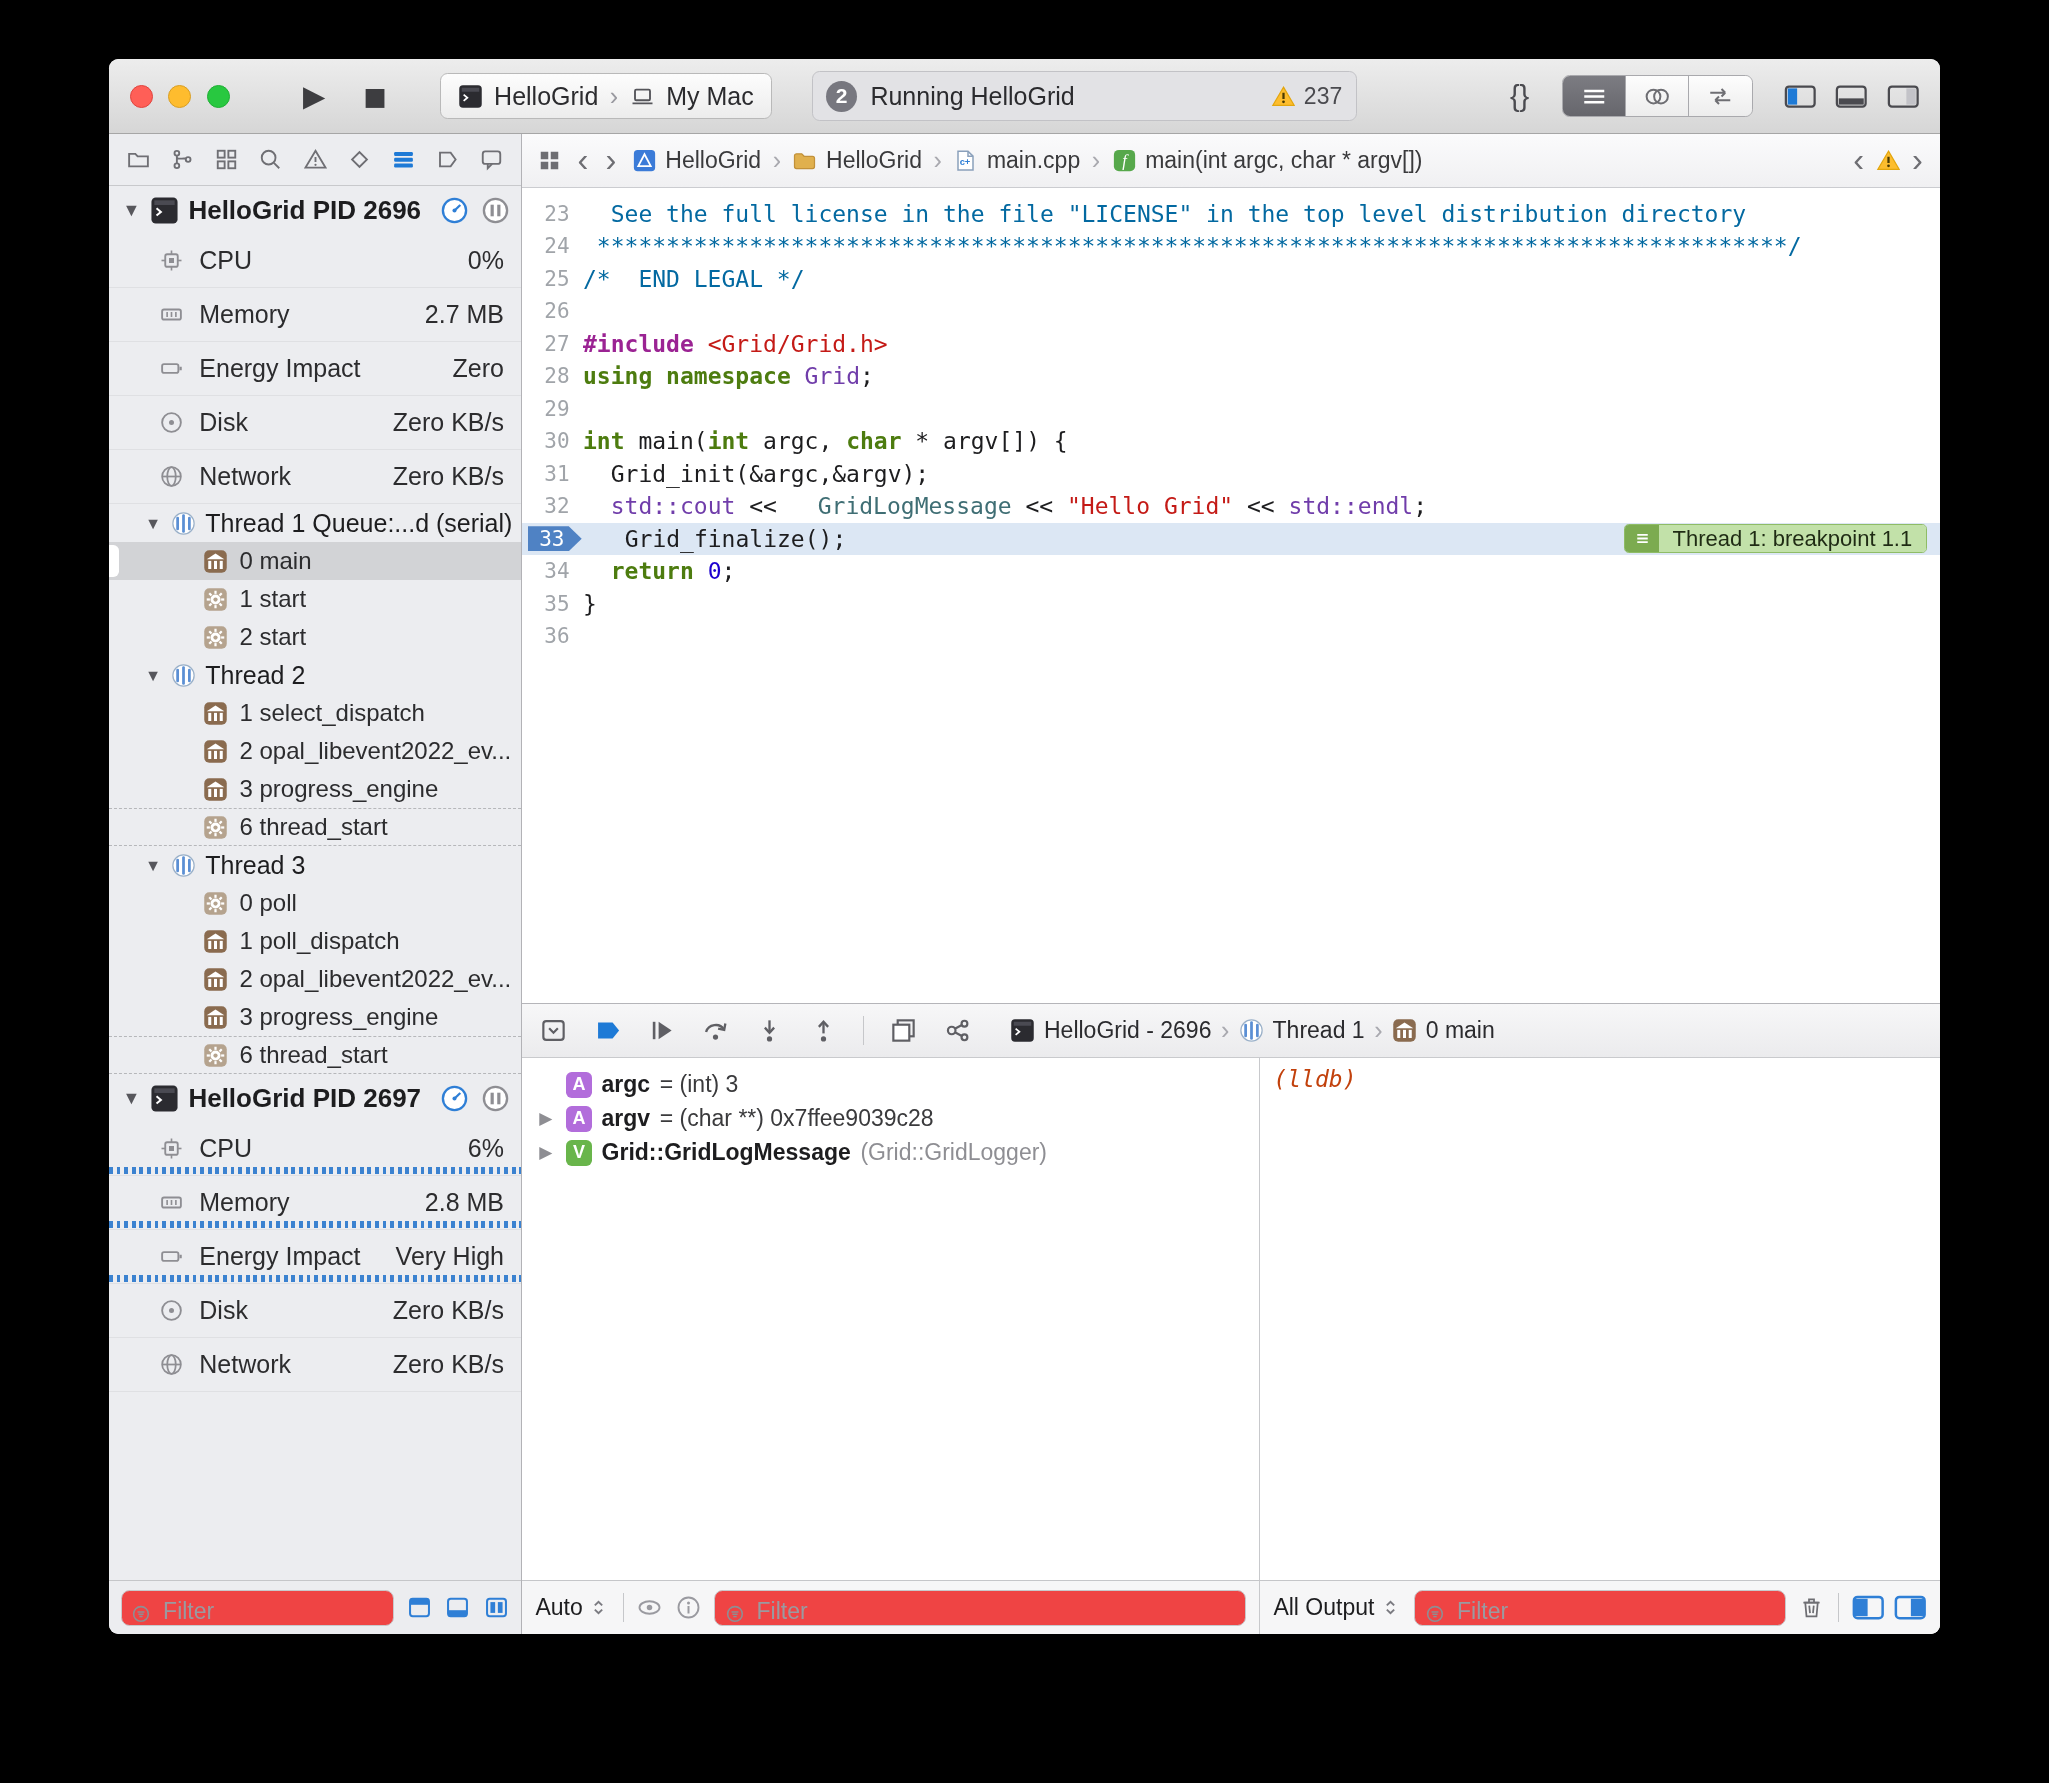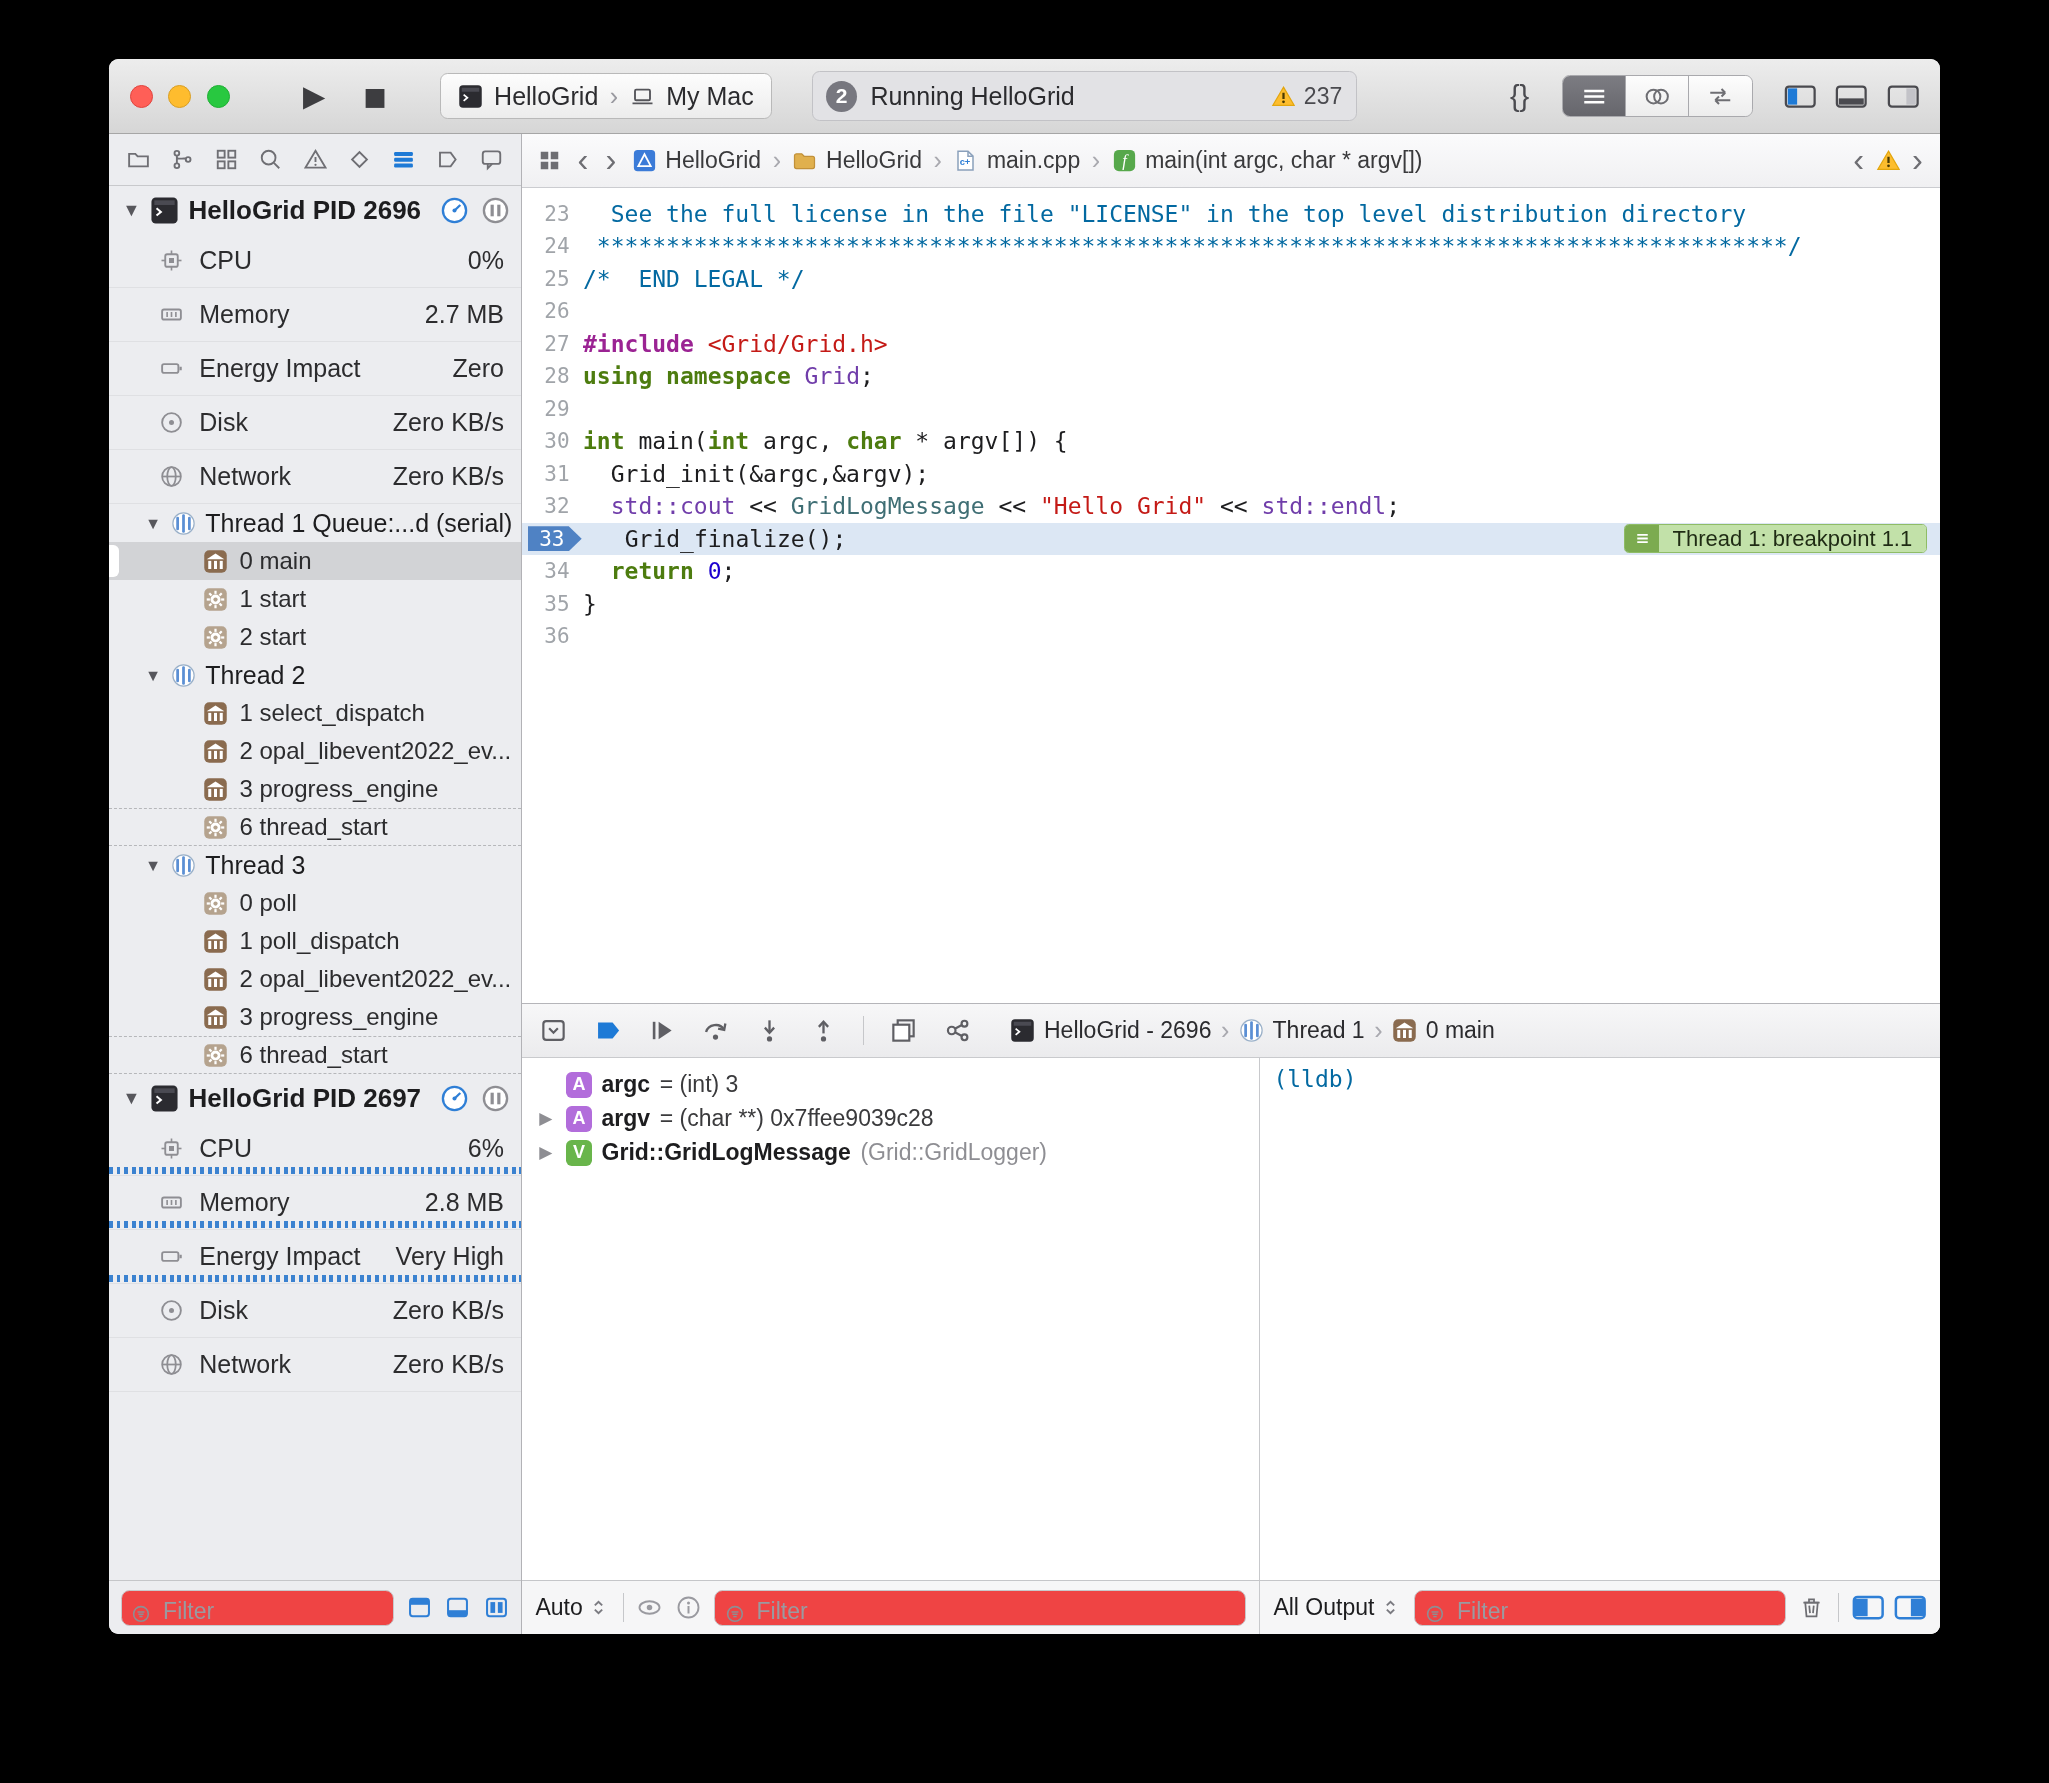--- a/index.html
+++ b/index.html
@@ -97,7 +97,7 @@
   .code-line.hl { background:#dce7f4; }
   .tok-cm { color:#0369a1; } .tok-kw { color:#4d7c0f; font-weight:bold; }
   .tok-pp { color:#9b2393; font-weight:bold; } .tok-str { color:#c41a16; }
-  .tok-num { color:#1c00cf; } .tok-ns { color:#703daa; } .tok-typ { color:#3f6e74; }
+  .tok-num { color:#1c00cf; } .tok-ns { color:#703daa; } .tok-typ { color:#3f6e74;margin-left:27px; }
   .tok-pl { color:#1d1d1f; }
   .bp-annotation { position:absolute; right:13.4px; top:1.9px; height:29px; display:flex; border-radius:4.8px;
                    overflow:hidden; border:1px solid #8fbc66; font-family:"Liberation Sans",sans-serif; }

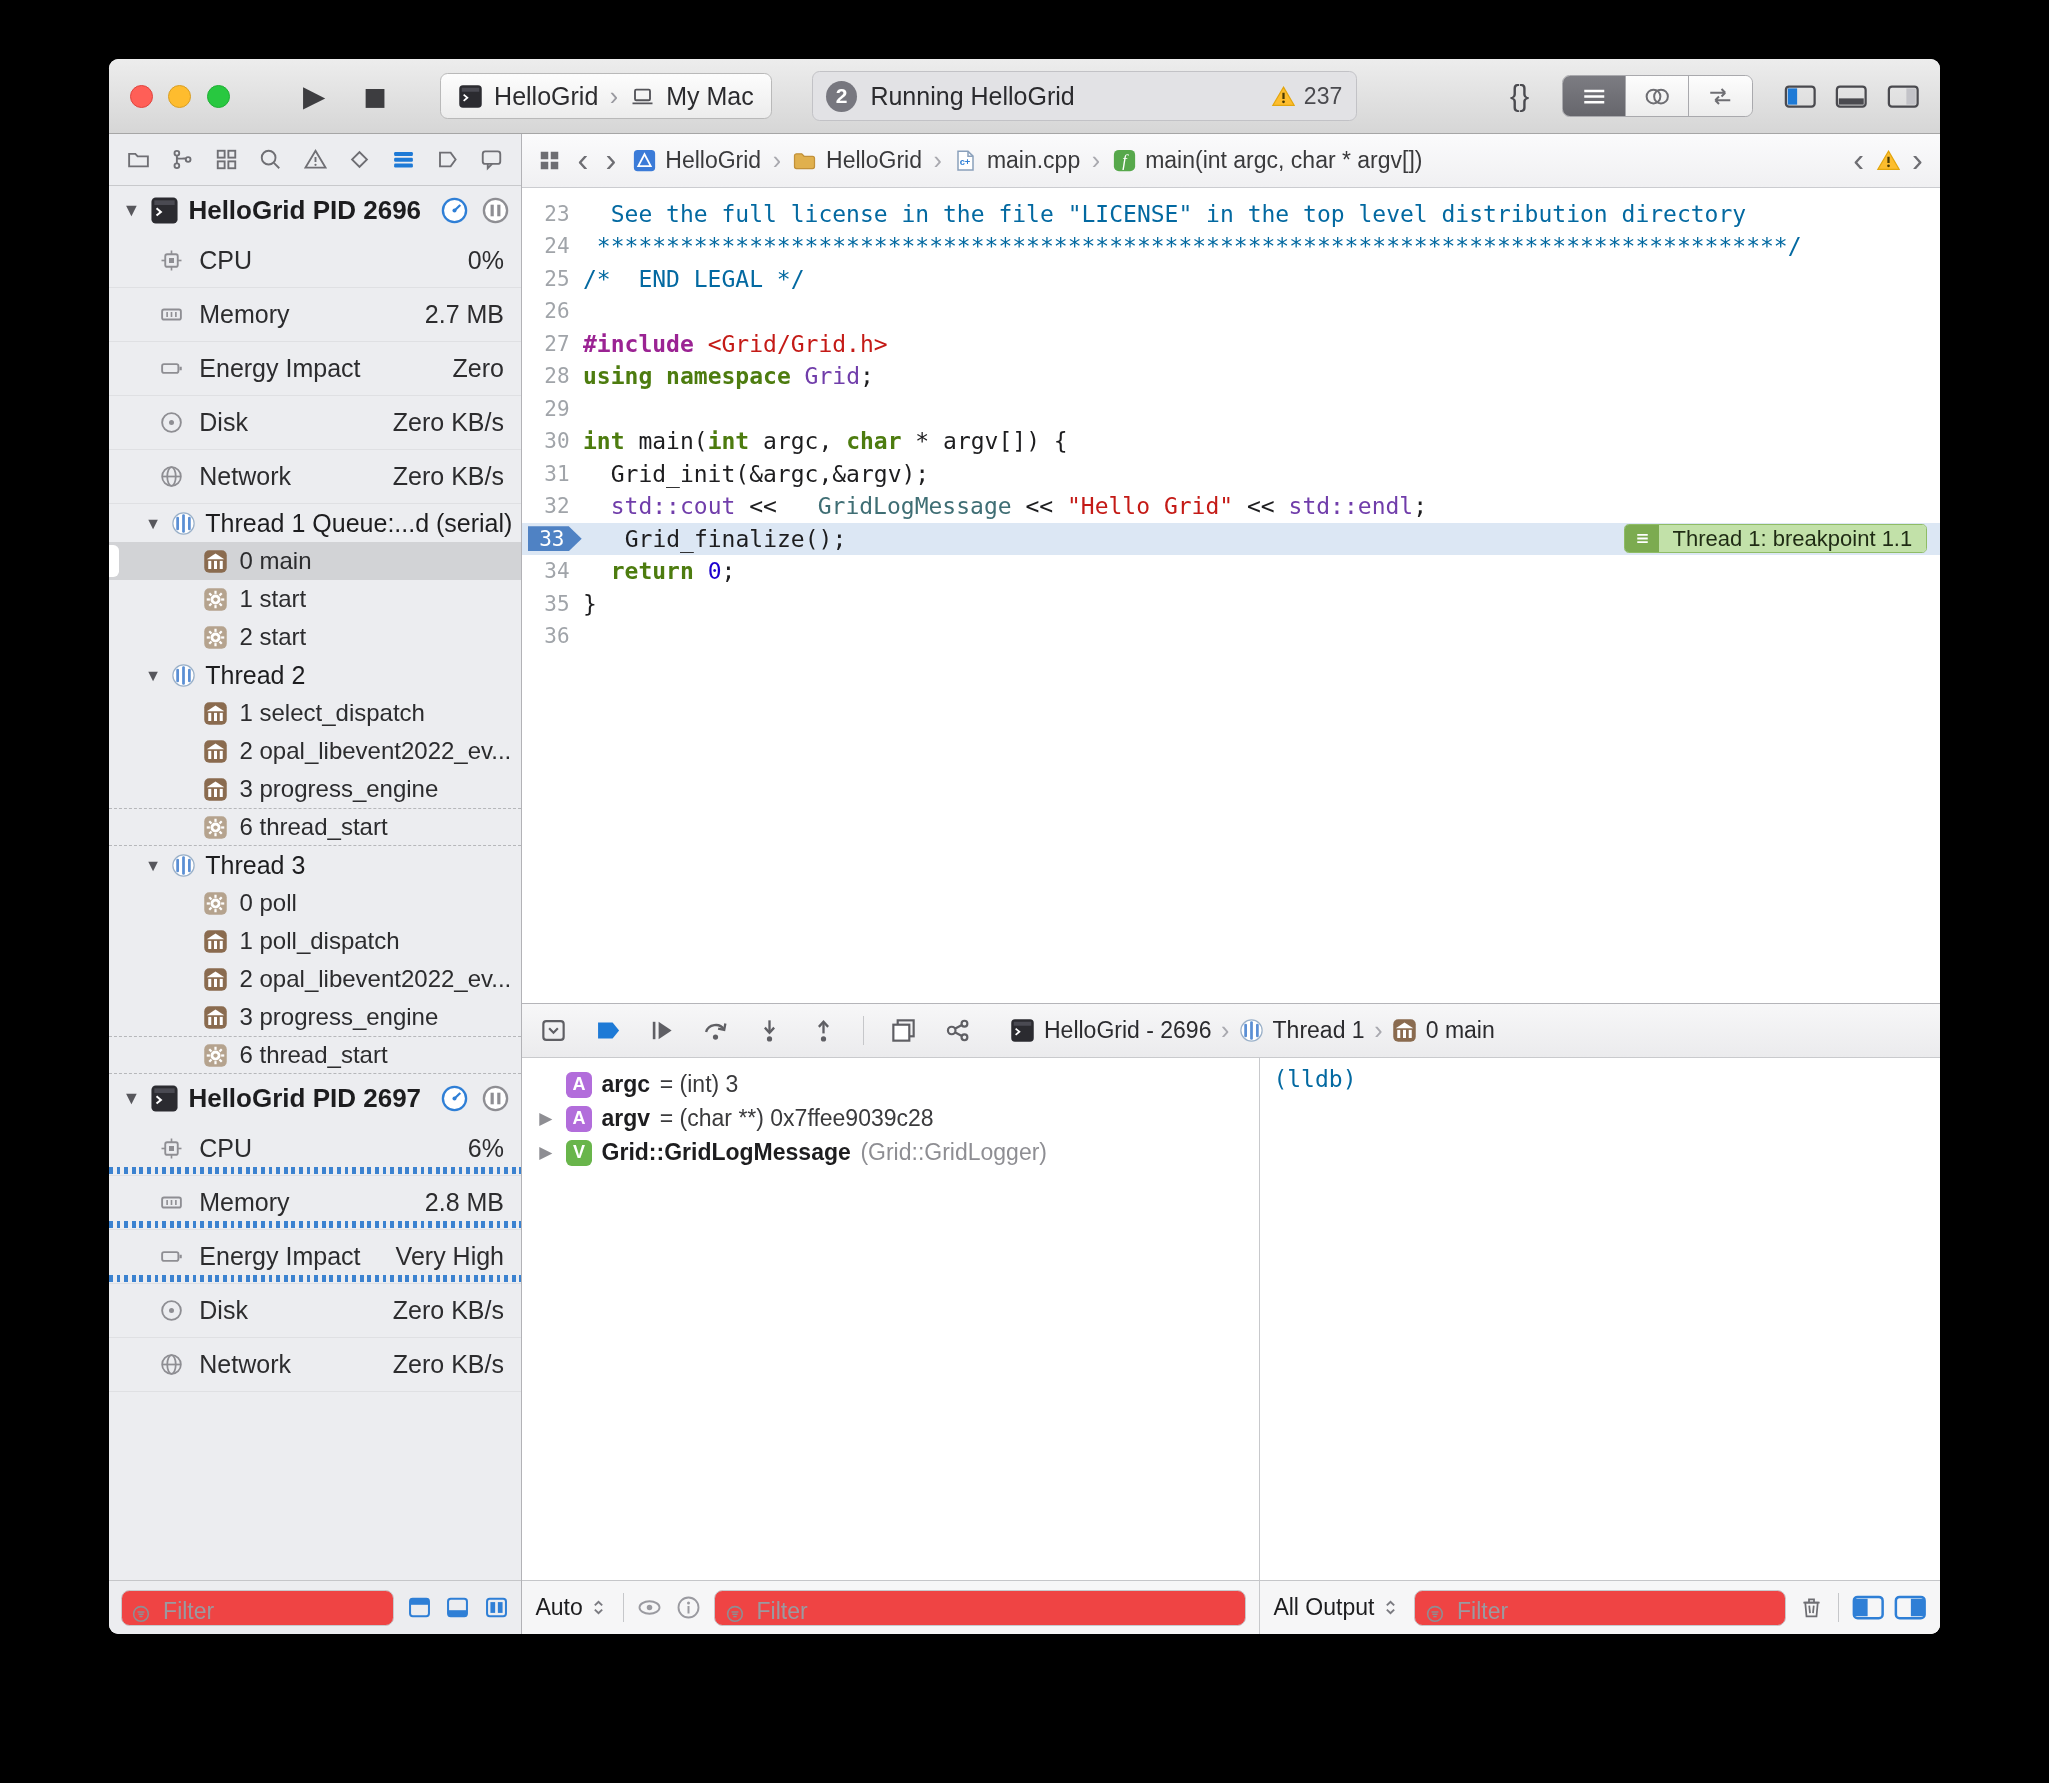--- a/index.html
+++ b/index.html
@@ -122,7 +122,7 @@
   .vdetail { color:#3a3a3c; white-space:nowrap; }
   .vdetail.muted { color:#8e8e93; }
   .console-pane { flex:1; padding:7.6px 13.4px; font-family:"DejaVu Sans Mono",monospace; font-size:23px; }
-  .lldb-prompt { color:#0369a1; }
+  .lldb-prompt { color:#c2410c;font-style:italic; }
   .debug-bottom { height:54px; flex-shrink:0; border-top:1px solid #c5c6c9; display:flex; background:#f6f6f7; }
   .db-left { width:738px; flex-shrink:0; border-right:1px solid #c8c9cc; display:flex; align-items:center;
              gap:13.4px; padding:0 13.4px; }

